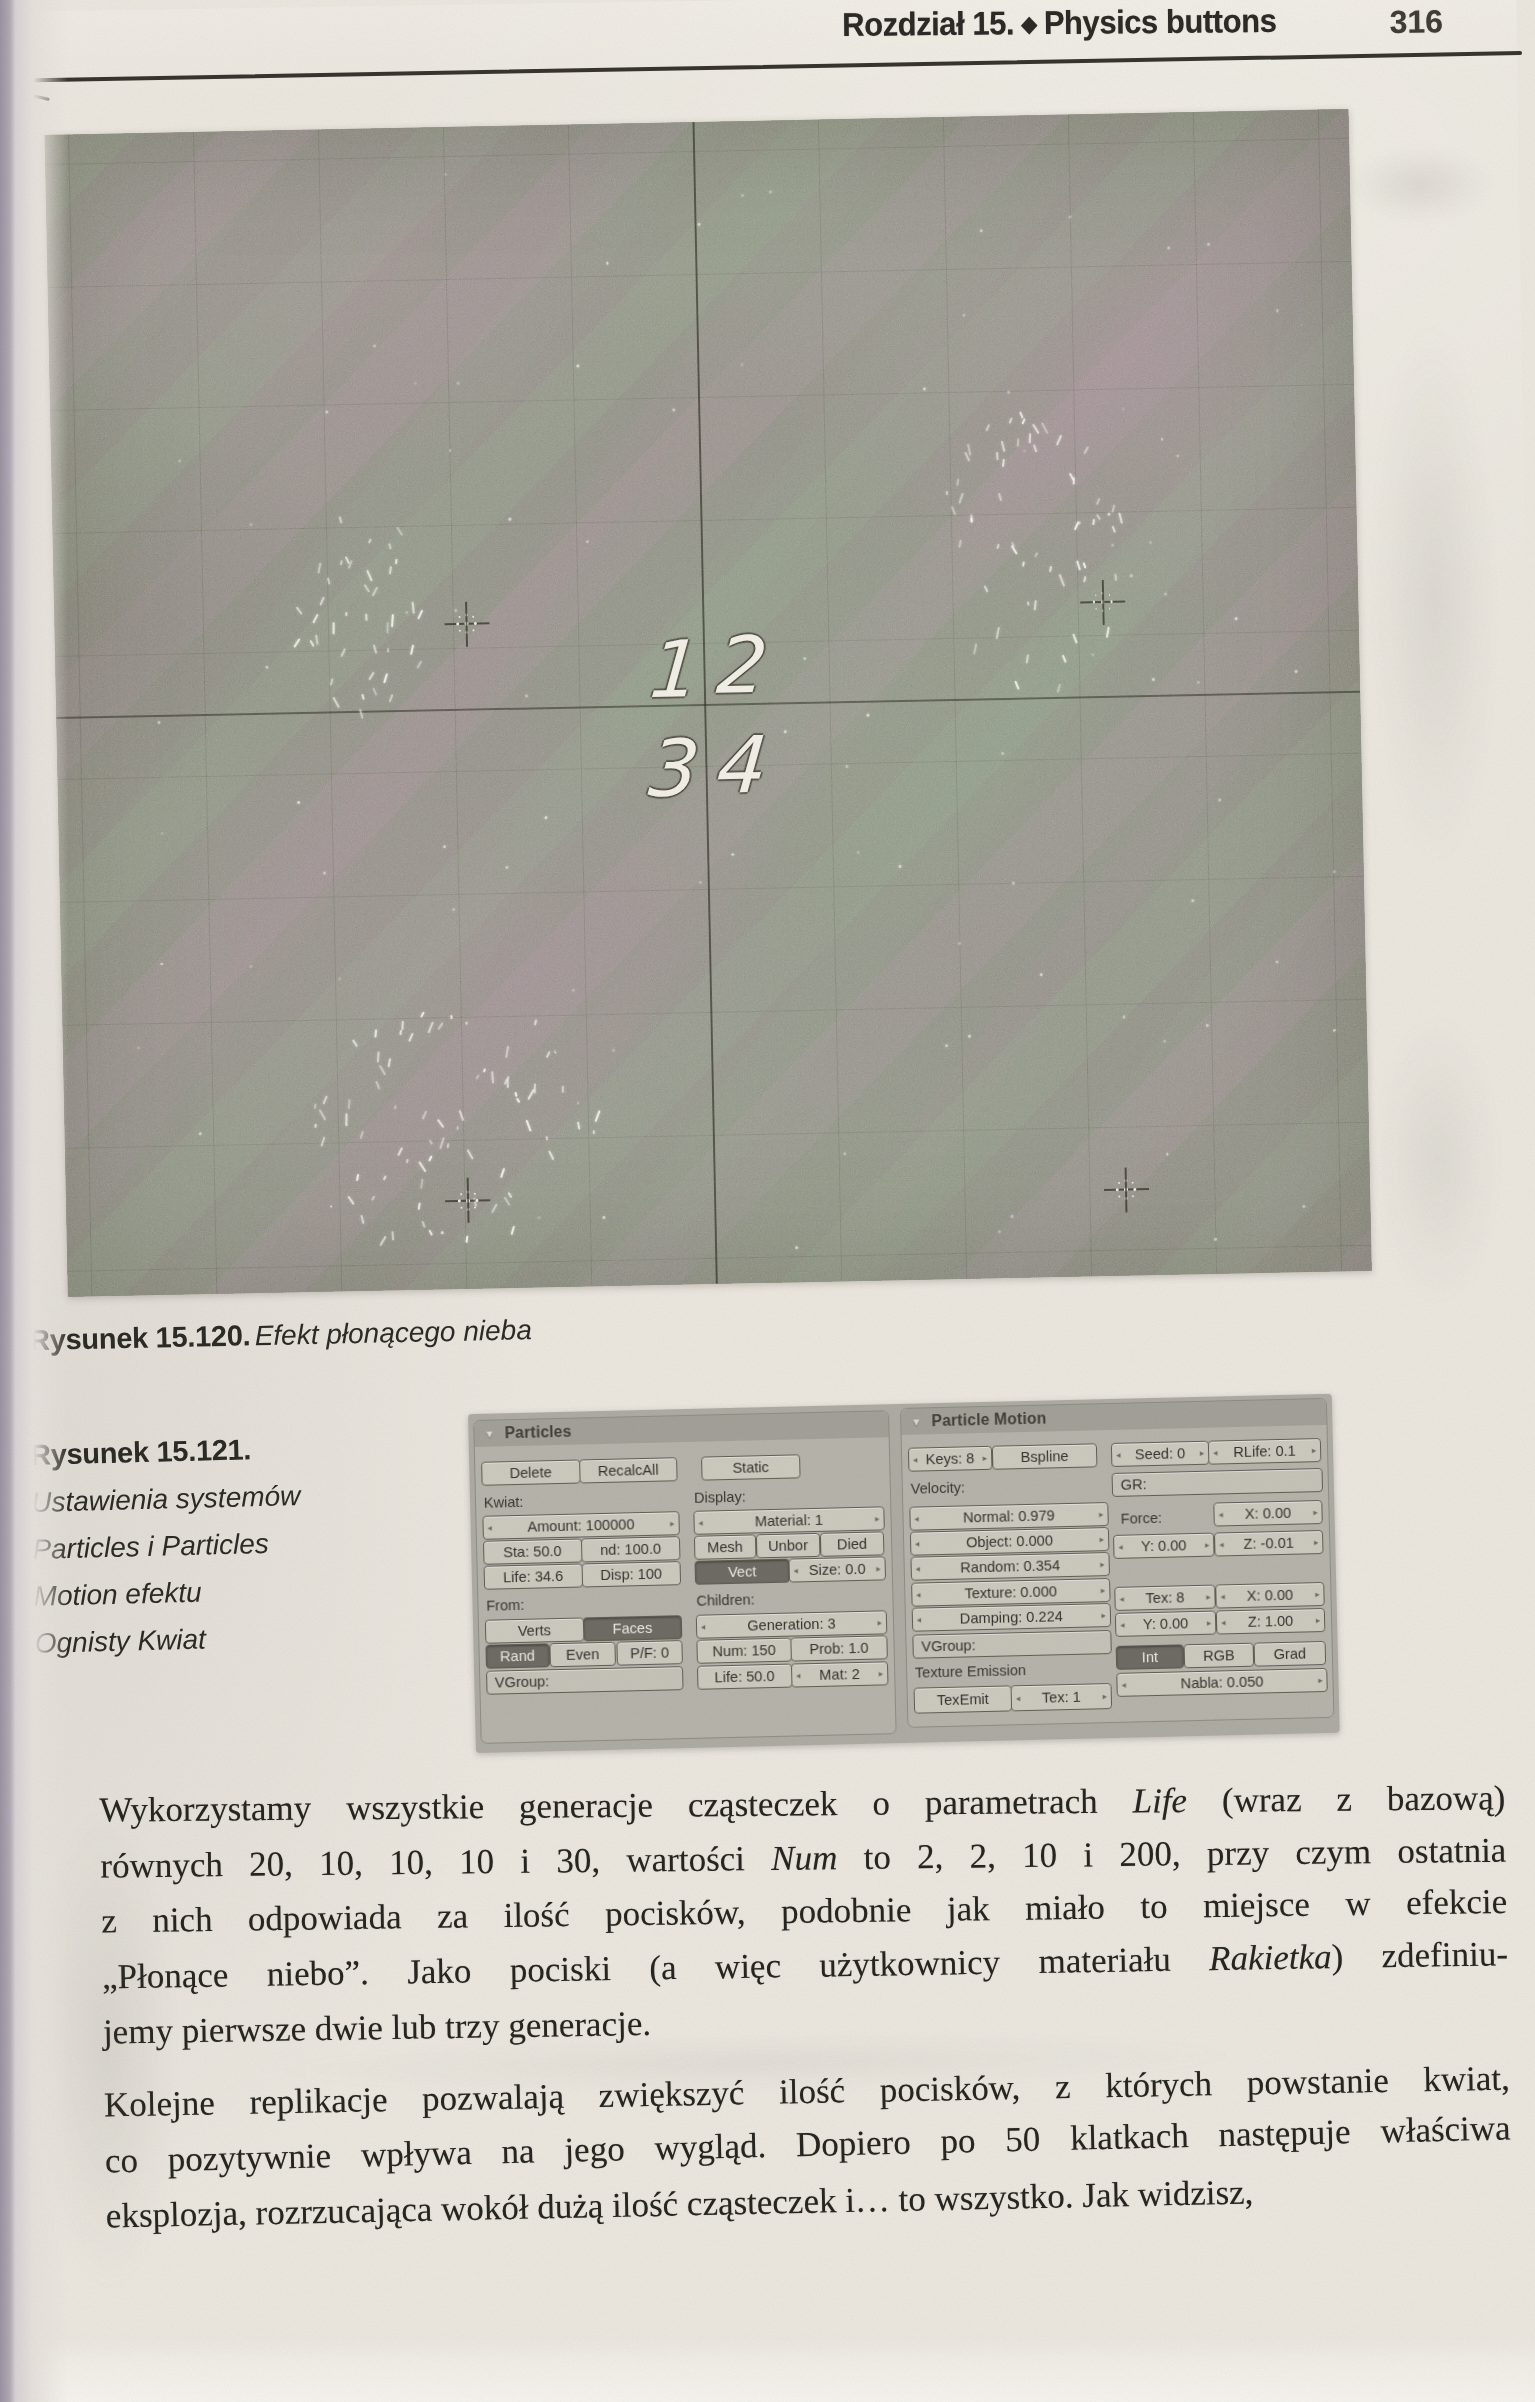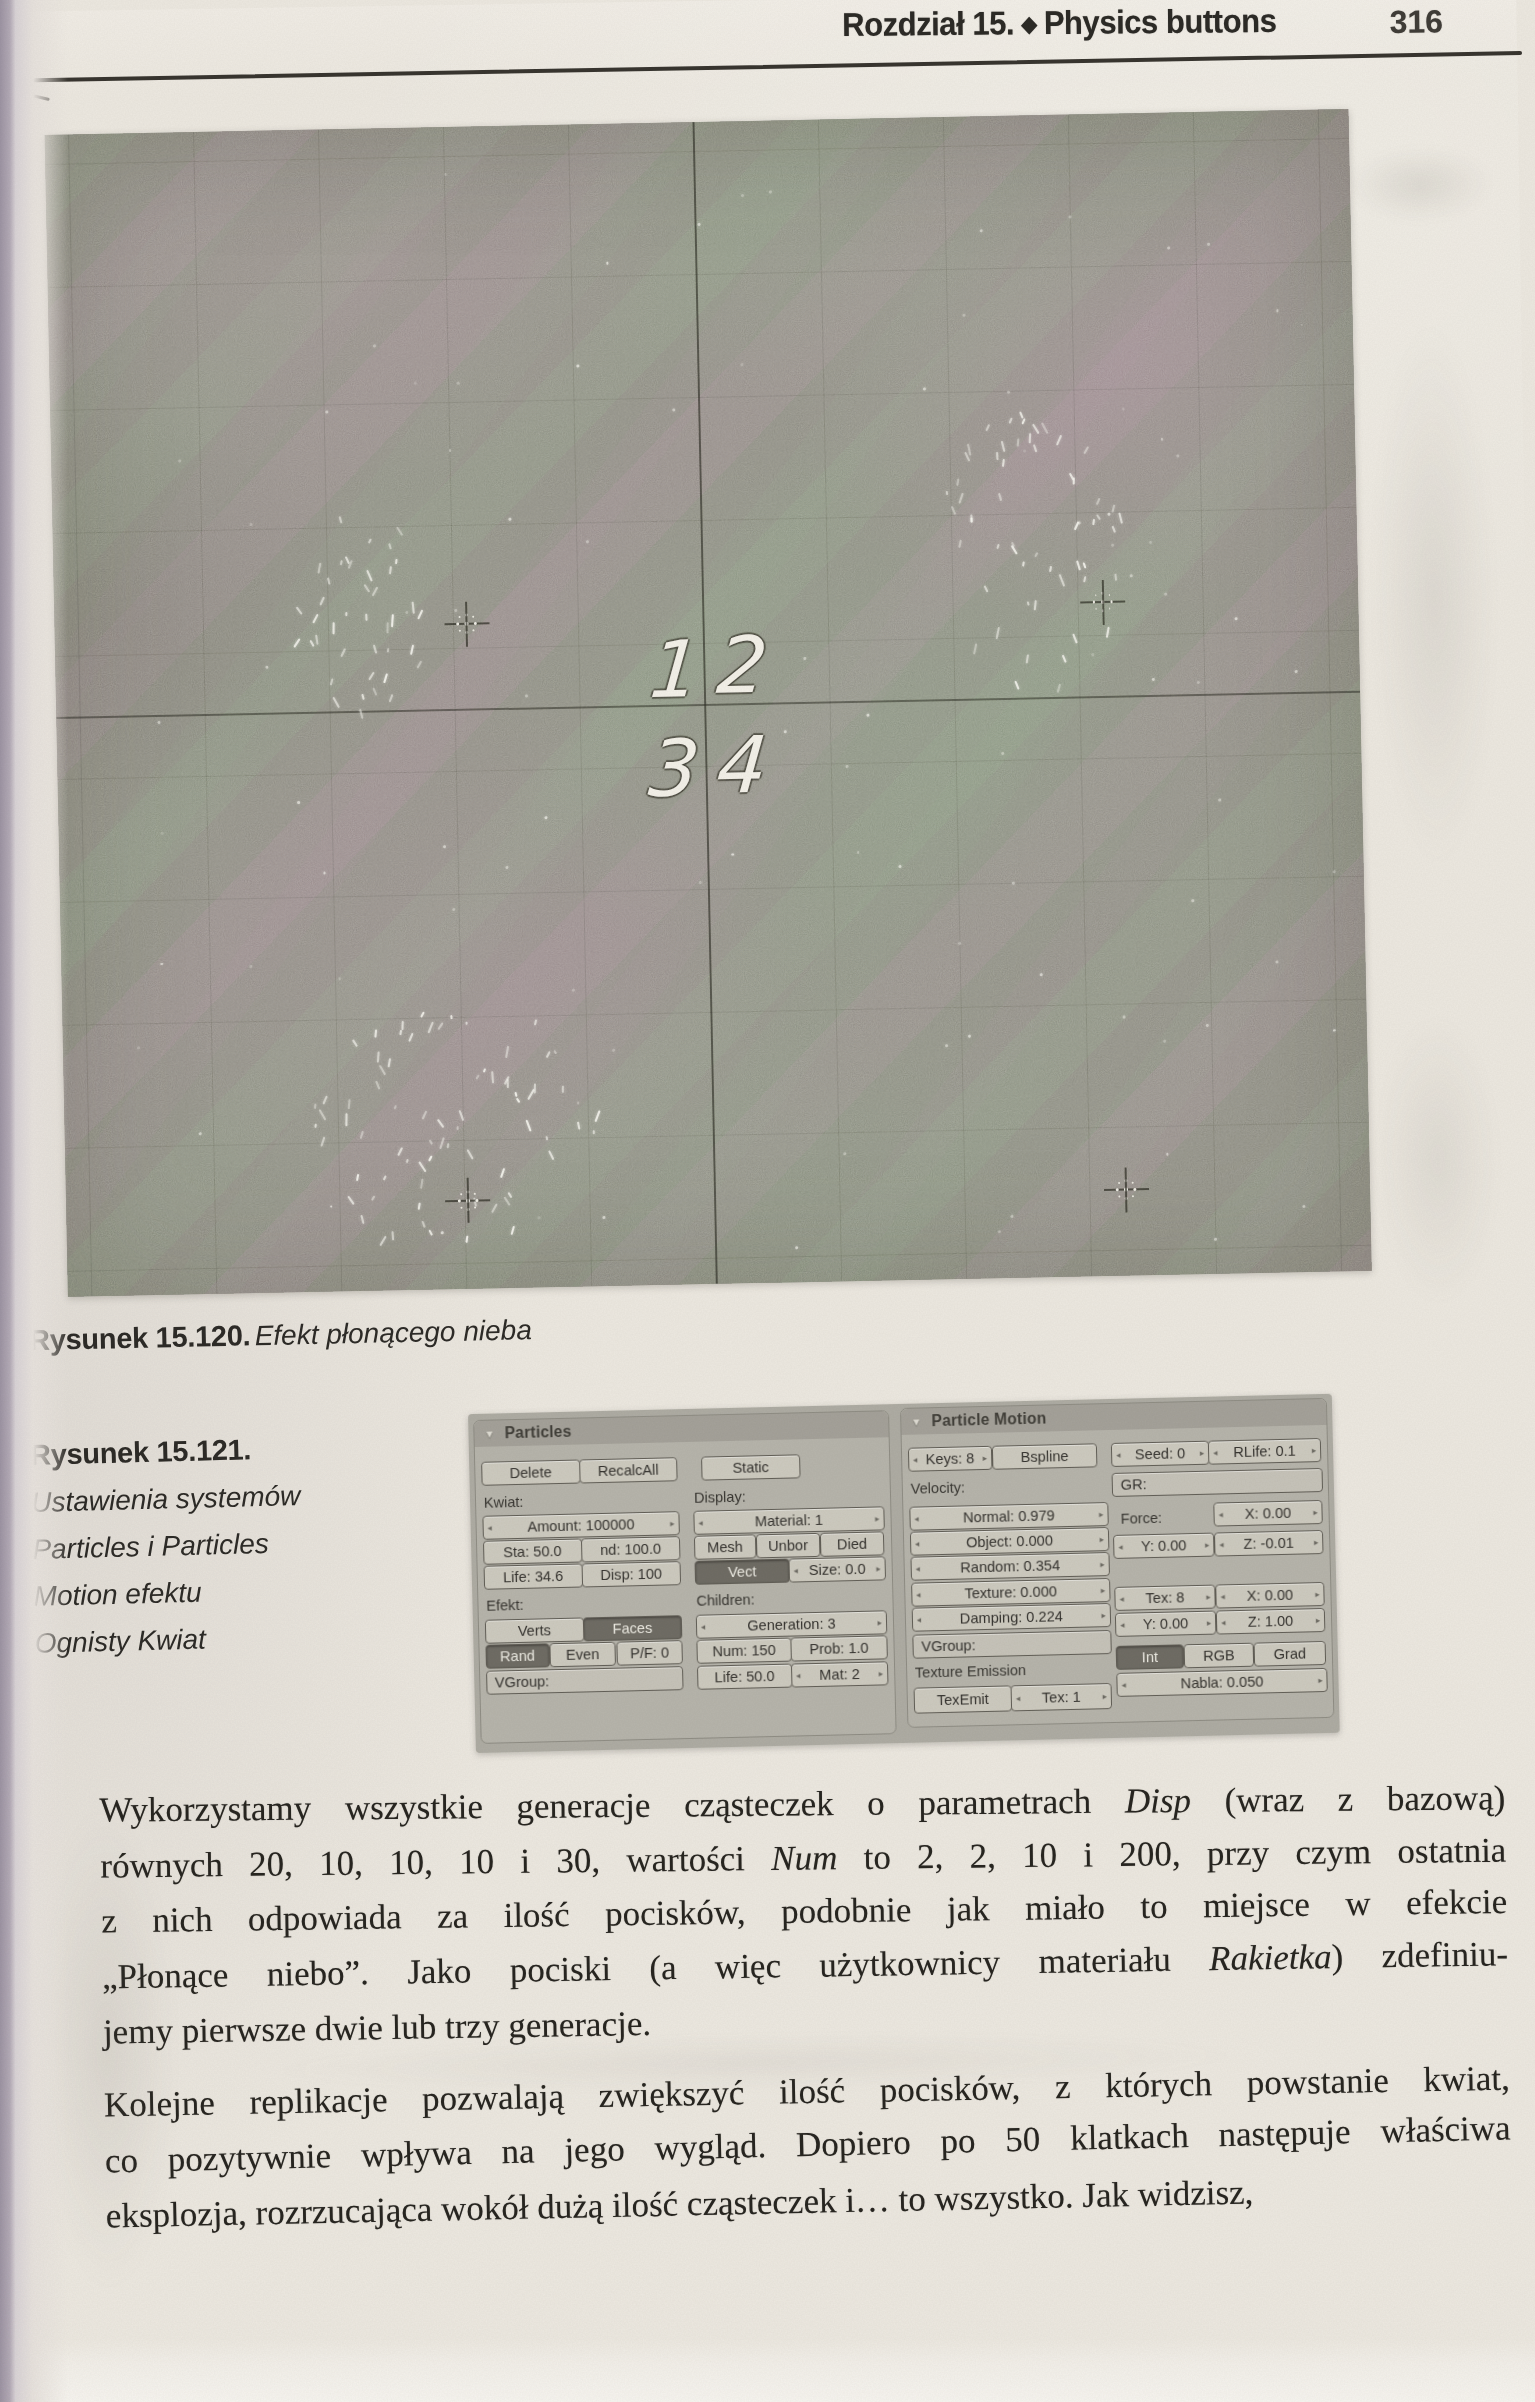--- a/index.html
+++ b/index.html
@@ -456,7 +456,7 @@
         <div class="b" style="left:343px;top:120px;width:64px;">Died</div>
         <div class="b sel" style="left:217px;top:145px;width:95px;">Vect</div>
         <div class="b num" style="left:311px;top:145px;width:97px;">Size: 0.0</div>
-        <div class="lbl" style="left:7.8px;top:177px;">Efekt:</div>
+        <div class="lbl" style="left:7.8px;top:177px;">From:</div>
         <div class="lbl" style="left:218px;top:177px;">Children:</div>
         <div class="b" style="left:5.9px;top:199px;width:99px;">Verts</div>
         <div class="b sel" style="left:104px;top:199px;width:99px;">Faces</div>

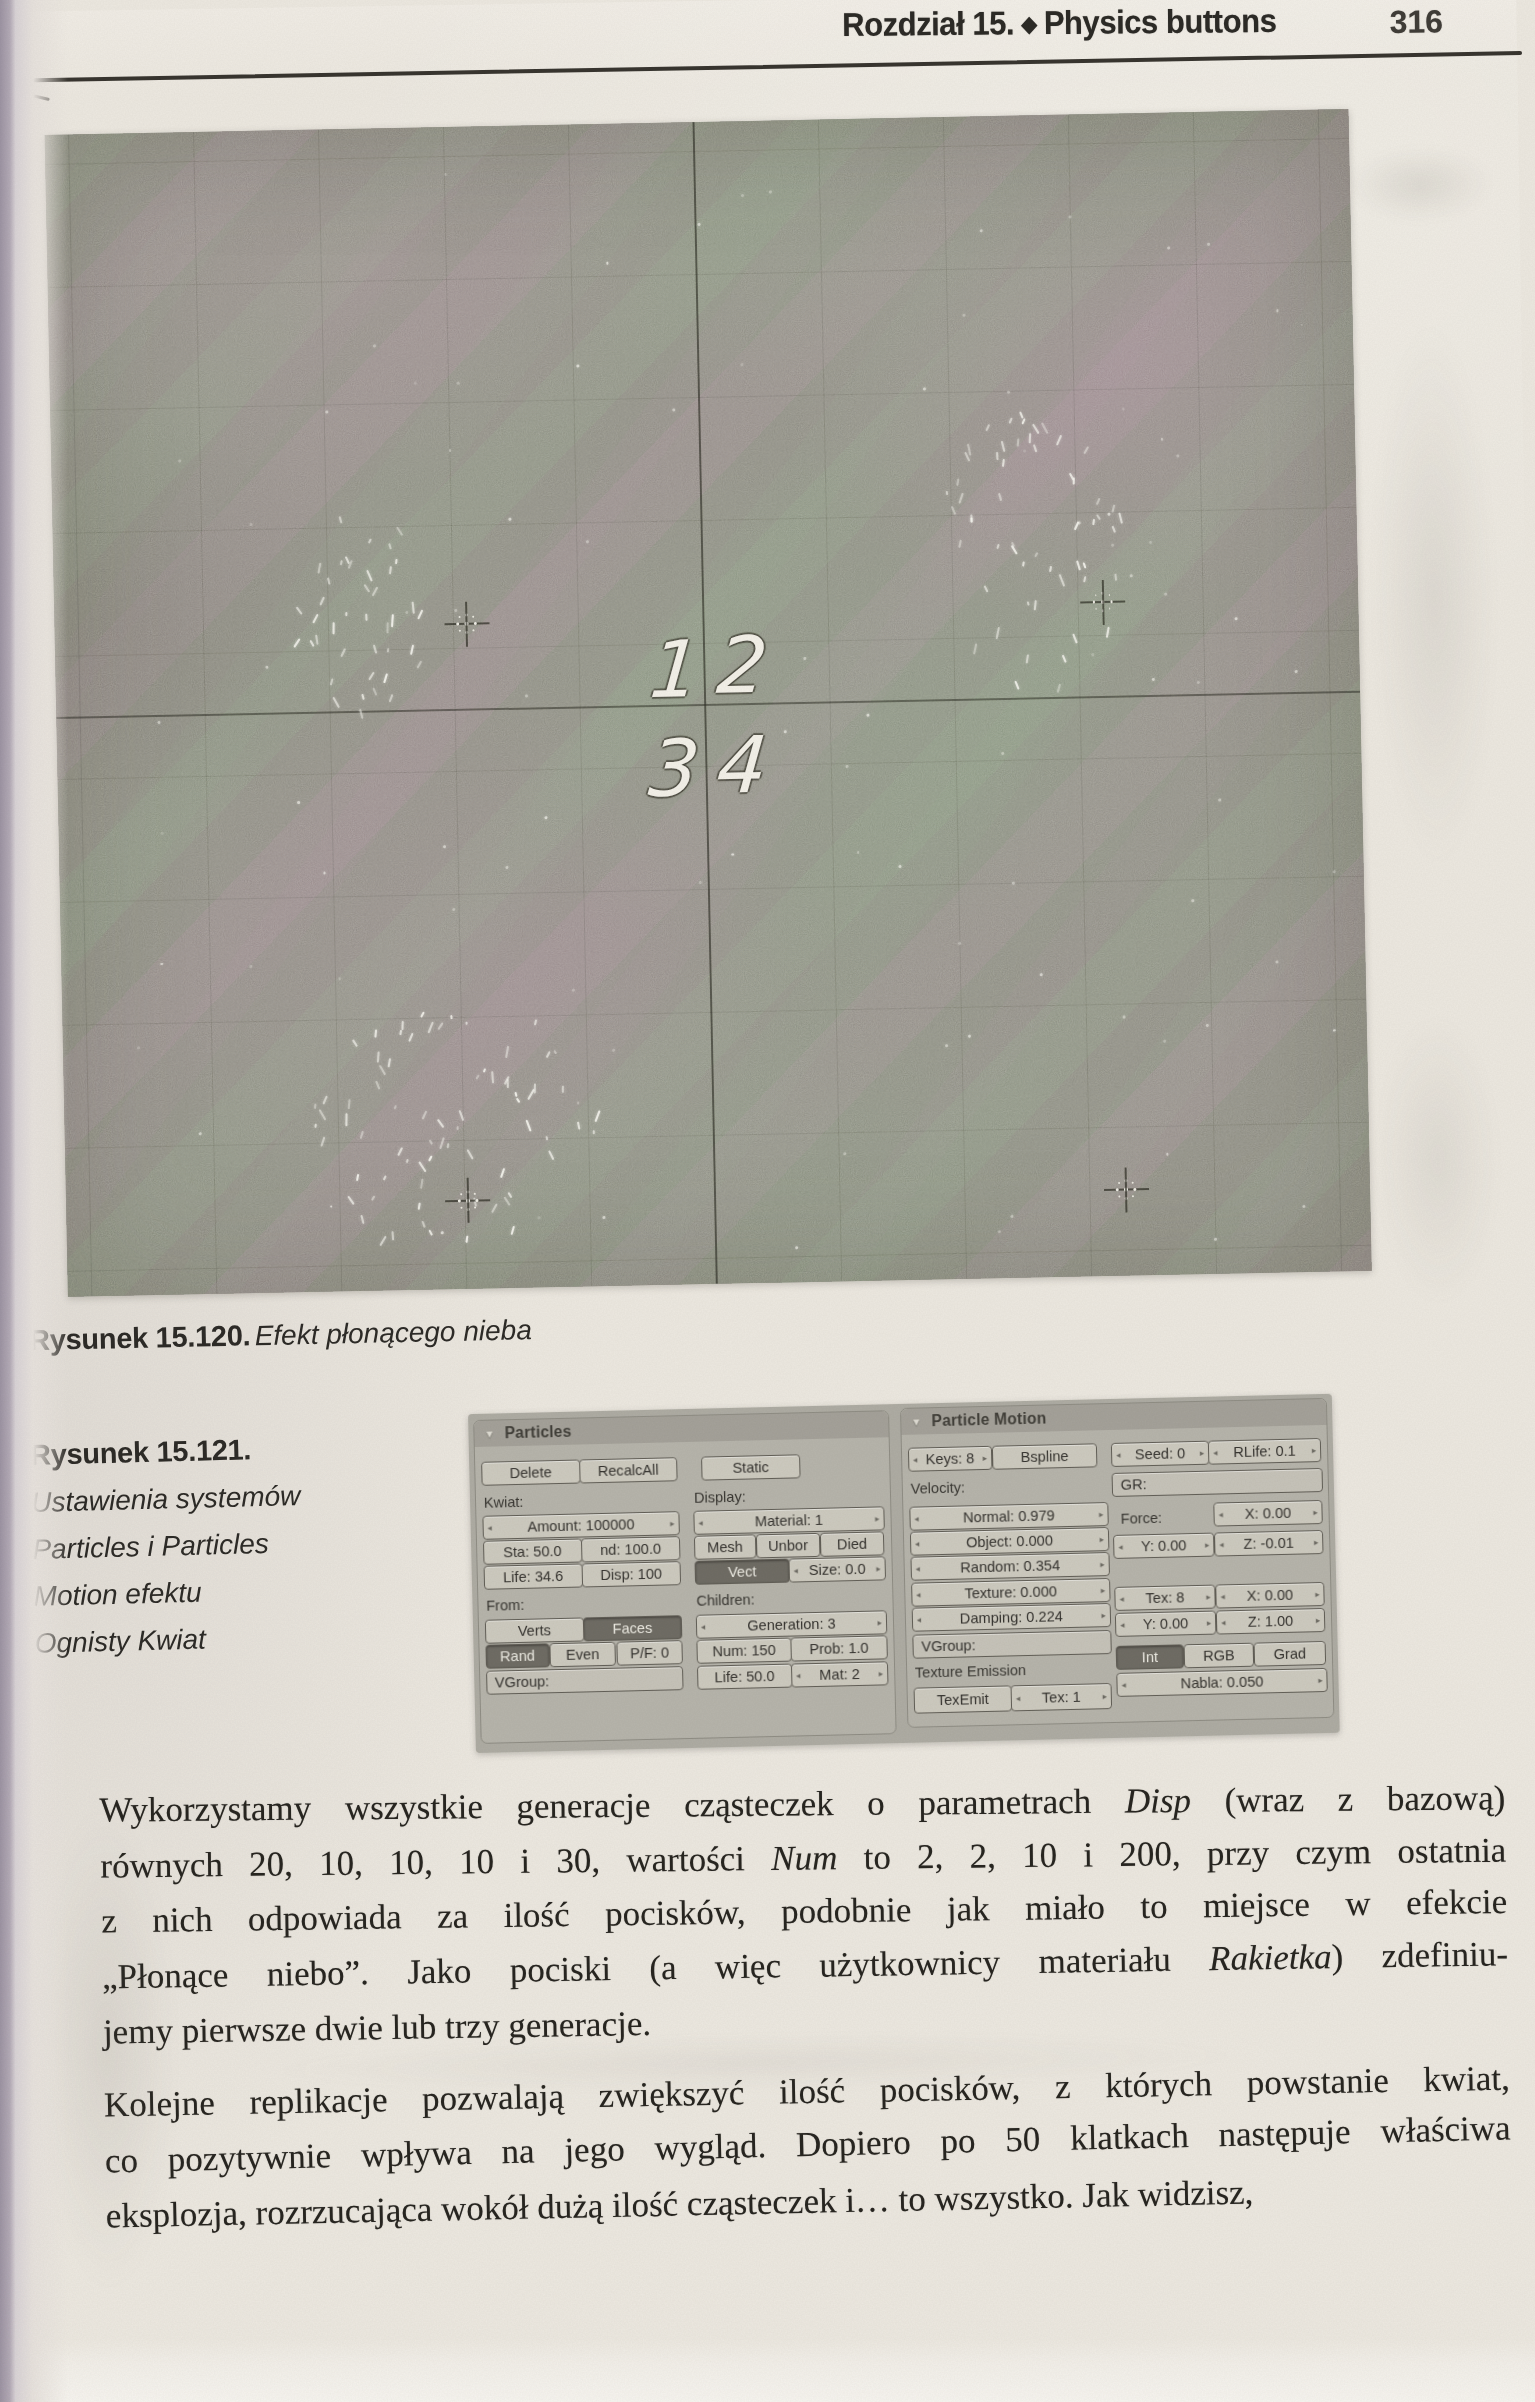--- a/index.html
+++ b/index.html
@@ -508,7 +508,7 @@
 
     <div class="bodytext">
       <div>
-          <div class="bodyline" style="transform: rotate(0.4deg);"><span>Wykorzystamy wszystkie generacje cząsteczek o parametrach </span><em>Disp</em><span> (wraz z bazową)</span></div>
+          <div class="bodyline" style="transform: rotate(0.4deg);"><span>Wykorzystamy wszystkie generacje cząsteczek o parametrach </span><em>Life</em><span> (wraz z bazową)</span></div>
           <div class="bodyline" style="transform: rotate(0.25deg);"><span>równych 20, 10, 10, 10 i 30, wartości </span><em>Num</em><span> to 2, 2, 10 i 200, przy czym ostatnia</span></div>
           <div class="bodyline" style="transform: rotate(0.1deg);"><span>z nich odpowiada za ilość pocisków, podobnie jak miało to miejsce w efekcie</span></div>
           <div class="bodyline" style="transform: rotate(-0.05deg);"><span>„Płonące niebo”. Jako pociski (a więc użytkownicy materiału </span><em>Rakietka</em><span>) zdefiniu-</span></div>

